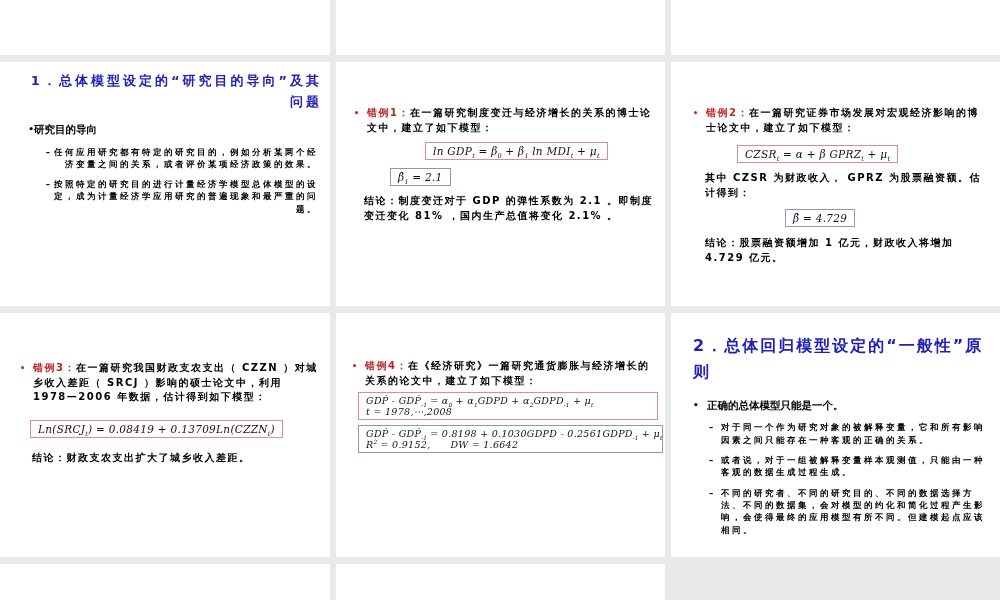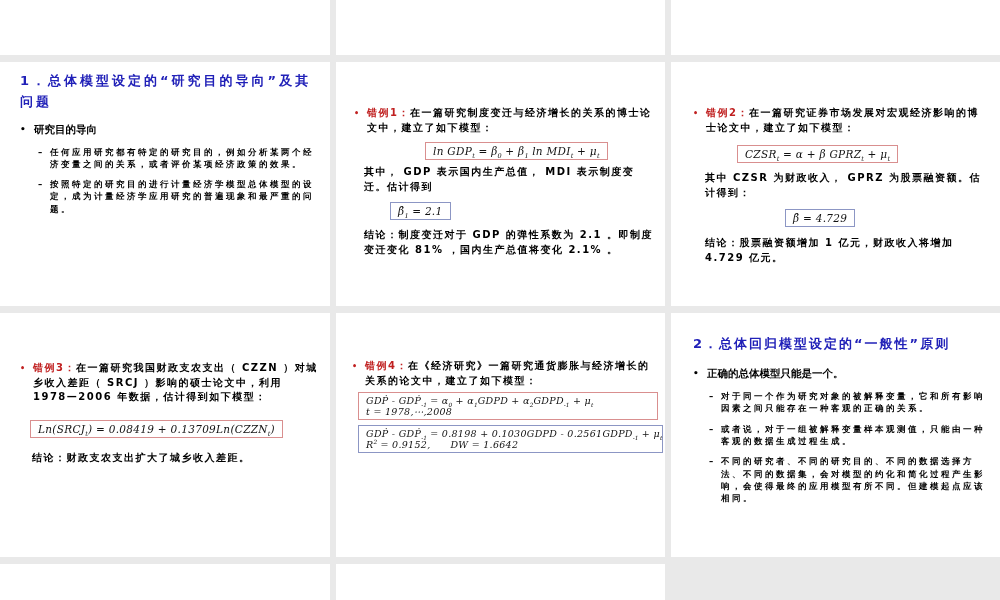--- a/index.html
+++ b/index.html
@@ -52,7 +52,7 @@
   .fbox .c { text-align: left; }
 
   
-  .s-a { padding: 8px 12px 0 20px; }
+  .s-a { padding: 8px 12px 0 20px; text-align: right; }
   .s-b { padding: 44px 12px 0 18px; }
   .s-c { padding: 44px 12px 0 22px; }
   .s-d { padding: 48px 12px 0 20px; }

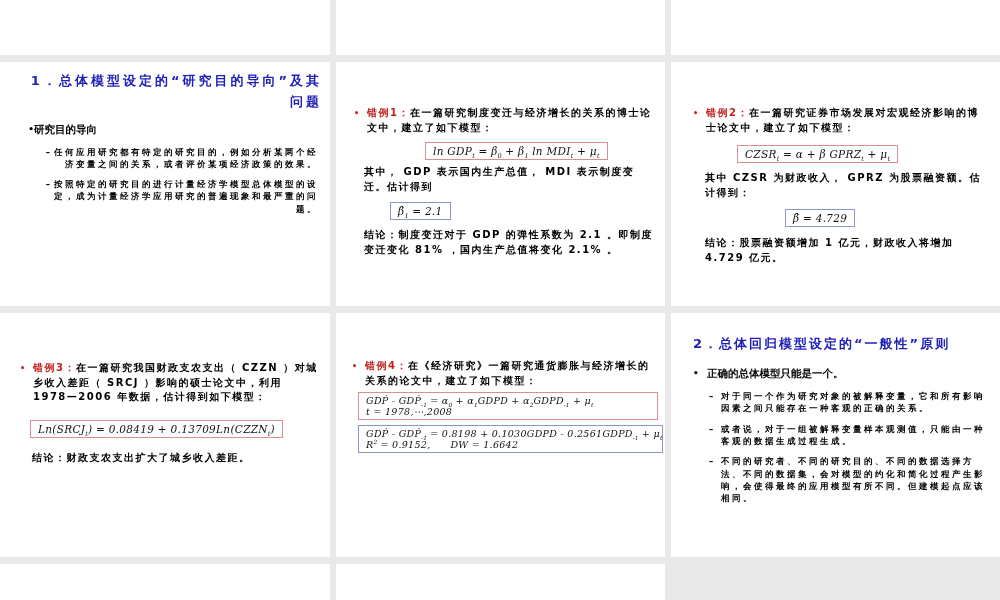--- a/index.html
+++ b/index.html
@@ -94,7 +94,6 @@
     <div style="margin:5px 0 0 40px;padding-left:31px;">
       <span class="fbox pink formula">ln GDP<sub>t</sub> = β<sub>0</sub> + β<sub>1</sub> ln MDI<sub>t</sub> + μ<sub>t</sub></span>
     </div>
-    <div class="body-text" style="margin:5px 0 0 10px;">其中， GDP 表示国内生产总值， MDI 表示制度变迁。估计得到</div>
     <div style="margin:6px 0 0 28px;padding-left:8px;">
       <span class="fbox blue formula">β̂<sub>1</sub> = 2.1</span>
     </div>

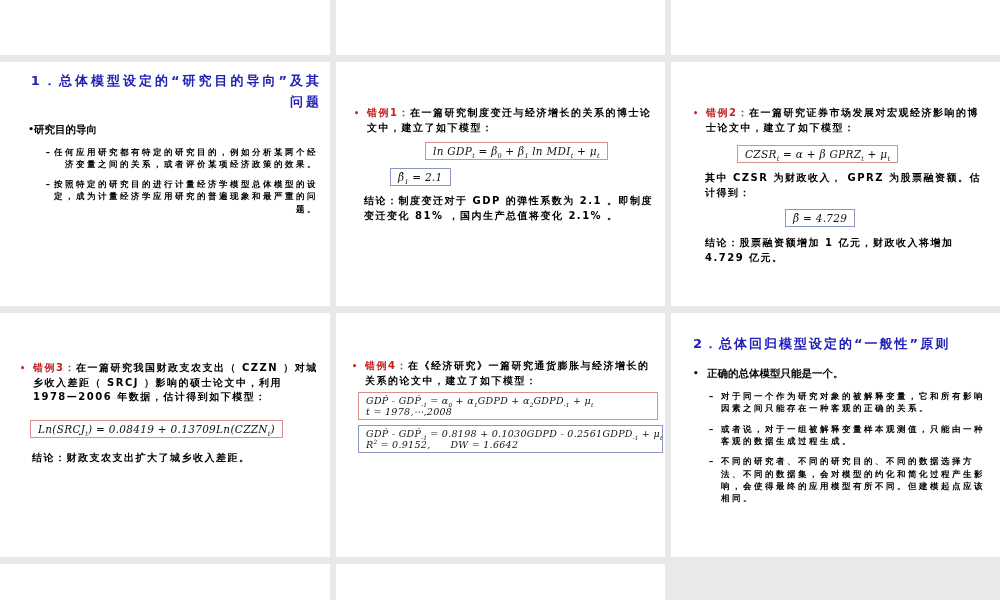--- a/index.html
+++ b/index.html
@@ -22,7 +22,7 @@
     color: #2121b8; font-weight: bold;
     font-size: 13px; letter-spacing: 3px; line-height: 1.65;
   }
-  .title.small { font-size: 13px; letter-spacing: 2px; }
+  .title.small { font-size: 16px; letter-spacing: 2px; }
 
   
   .b1 { display: flex; font-weight: bold; font-size: 10.5px; line-height: 1.3; }

